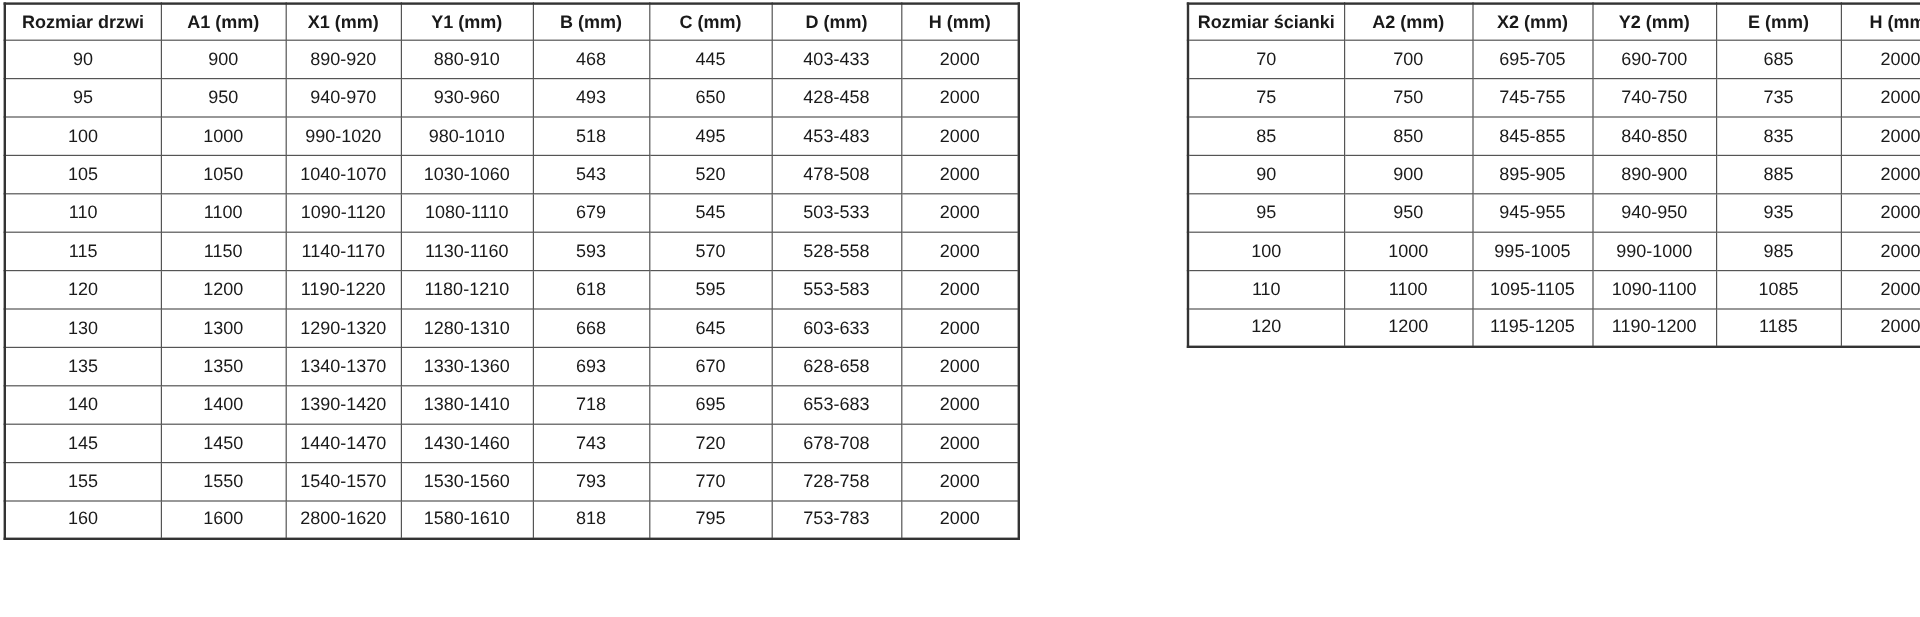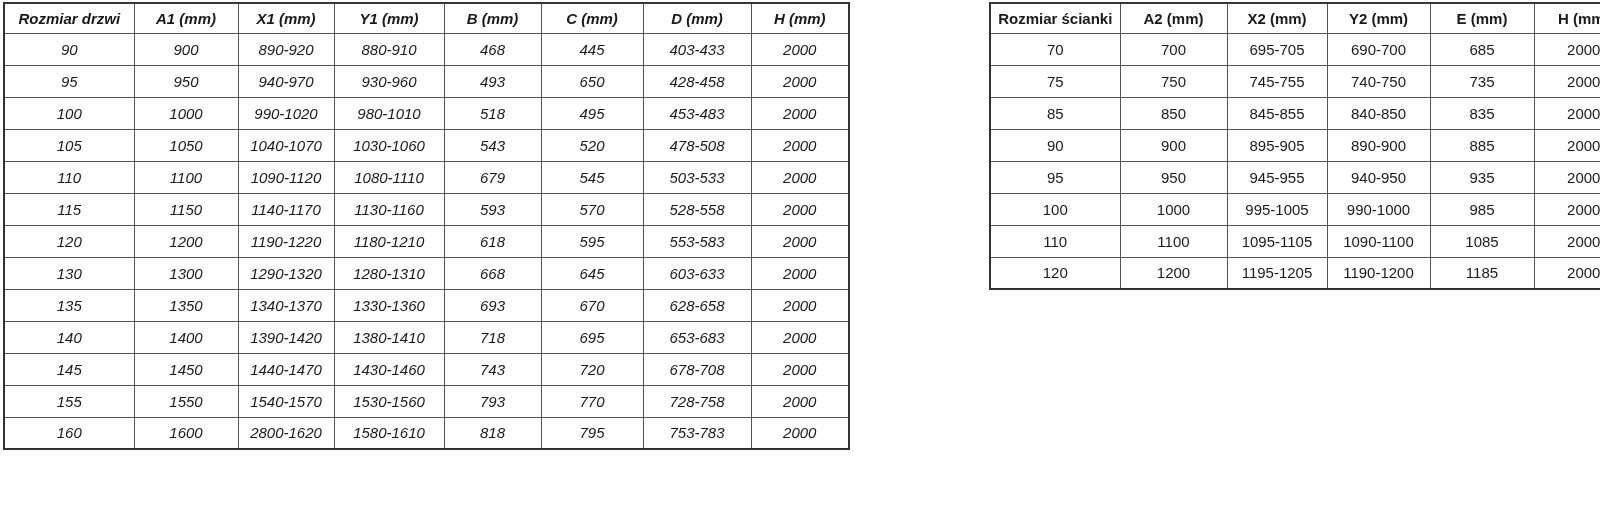--- a/index.html
+++ b/index.html
@@ -27,7 +27,7 @@
     color: #1a1a1a;
     font-size: 15px;
   }
-  #table-doors { left: 3px; top: 2px; width: 845px; font-style: italic; }
+  #table-doors { left: 3px; top: 2px; width: 845px; }
   #table-walls { left: 953px; top: 2px; width: 644px; margin-left: 36px; }
   table.spec-table th,
   table.spec-table td {

